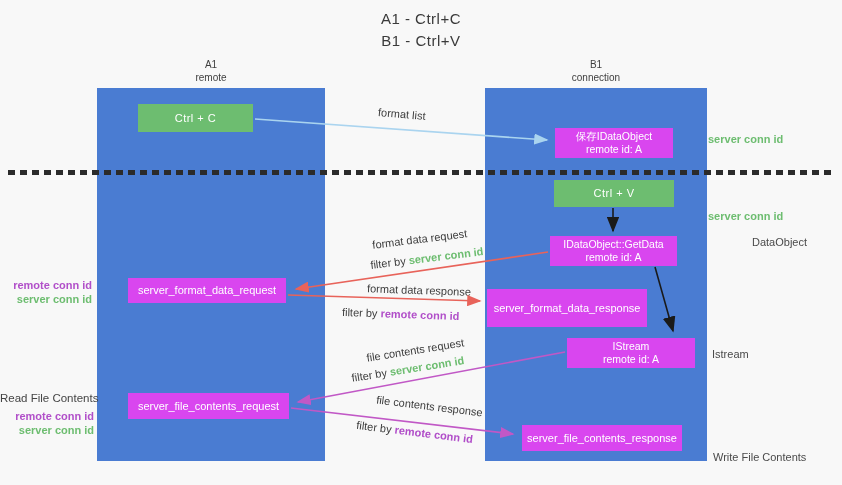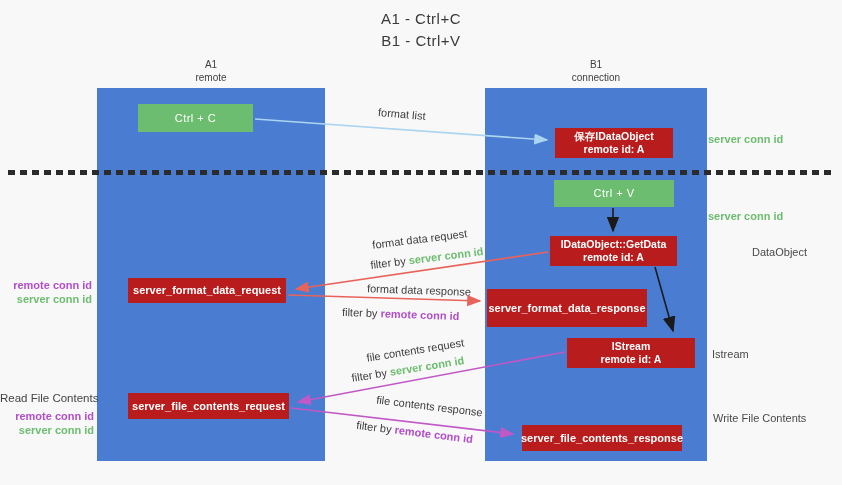--- a/index.html
+++ b/index.html
@@ -30,7 +30,7 @@
     flex-direction:column; color:#fff; text-align:center;
     font-size:10.5px; line-height:13px;
   }
-  .node.orange { background:#b91c1c;font-weight:bold; }
+  .node.orange { background:#d946ef; }
   .node.green  { background:#6dbd70; font-size:11px; letter-spacing:0.5px;align-items:center; }
   .arrow-label { position:absolute; font-size:11px; color:#3c3c3c; white-space:nowrap; }
   .side-gray   { position:absolute; font-size:11px; color:#4a4a4a; white-space:nowrap; }

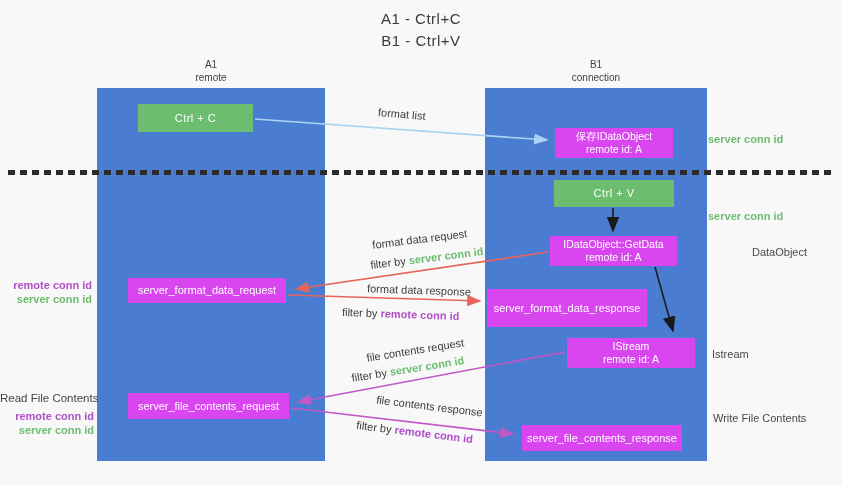--- a/index.html
+++ b/index.html
@@ -131,7 +131,7 @@
 
   <div class="side-gray green-txt" style="left:708px; top:133px;">server conn id</div>
   <div class="side-gray green-txt" style="left:708px; top:210px;">server conn id</div>
-  <div class="side-gray" style="left:712px; top:246px;padding-left:40px;">DataObject</div>
+  <div class="side-gray" style="left:712px; top:236px;padding-left:40px;">DataObject</div>
   <div class="side-gray" style="left:712px; top:348px;">Istream</div>
   <div class="side-gray" style="left:713px; top:412px;">Write File Contents</div>
 

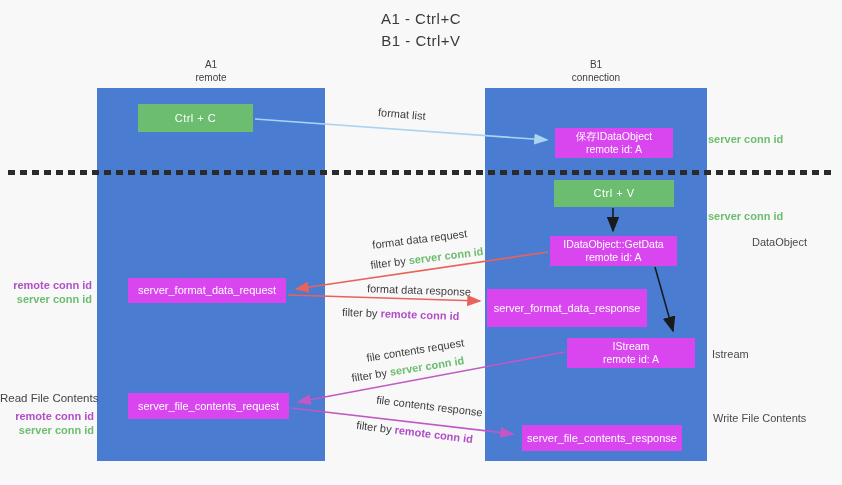--- a/index.html
+++ b/index.html
@@ -133,7 +133,7 @@
   <div class="side-gray green-txt" style="left:708px; top:210px;">server conn id</div>
   <div class="side-gray" style="left:712px; top:236px;padding-left:40px;">DataObject</div>
   <div class="side-gray" style="left:712px; top:348px;">Istream</div>
-  <div class="side-gray" style="left:713px; top:412px;">Write File Contents</div>
+  <div class="side-gray" style="left:713px; top:451px;">Write File Contents</div>
 
   <div class="left-block" style="left:0px; top:278px; width:92px;">
     <div class="purple-txt">remote conn id</div>

